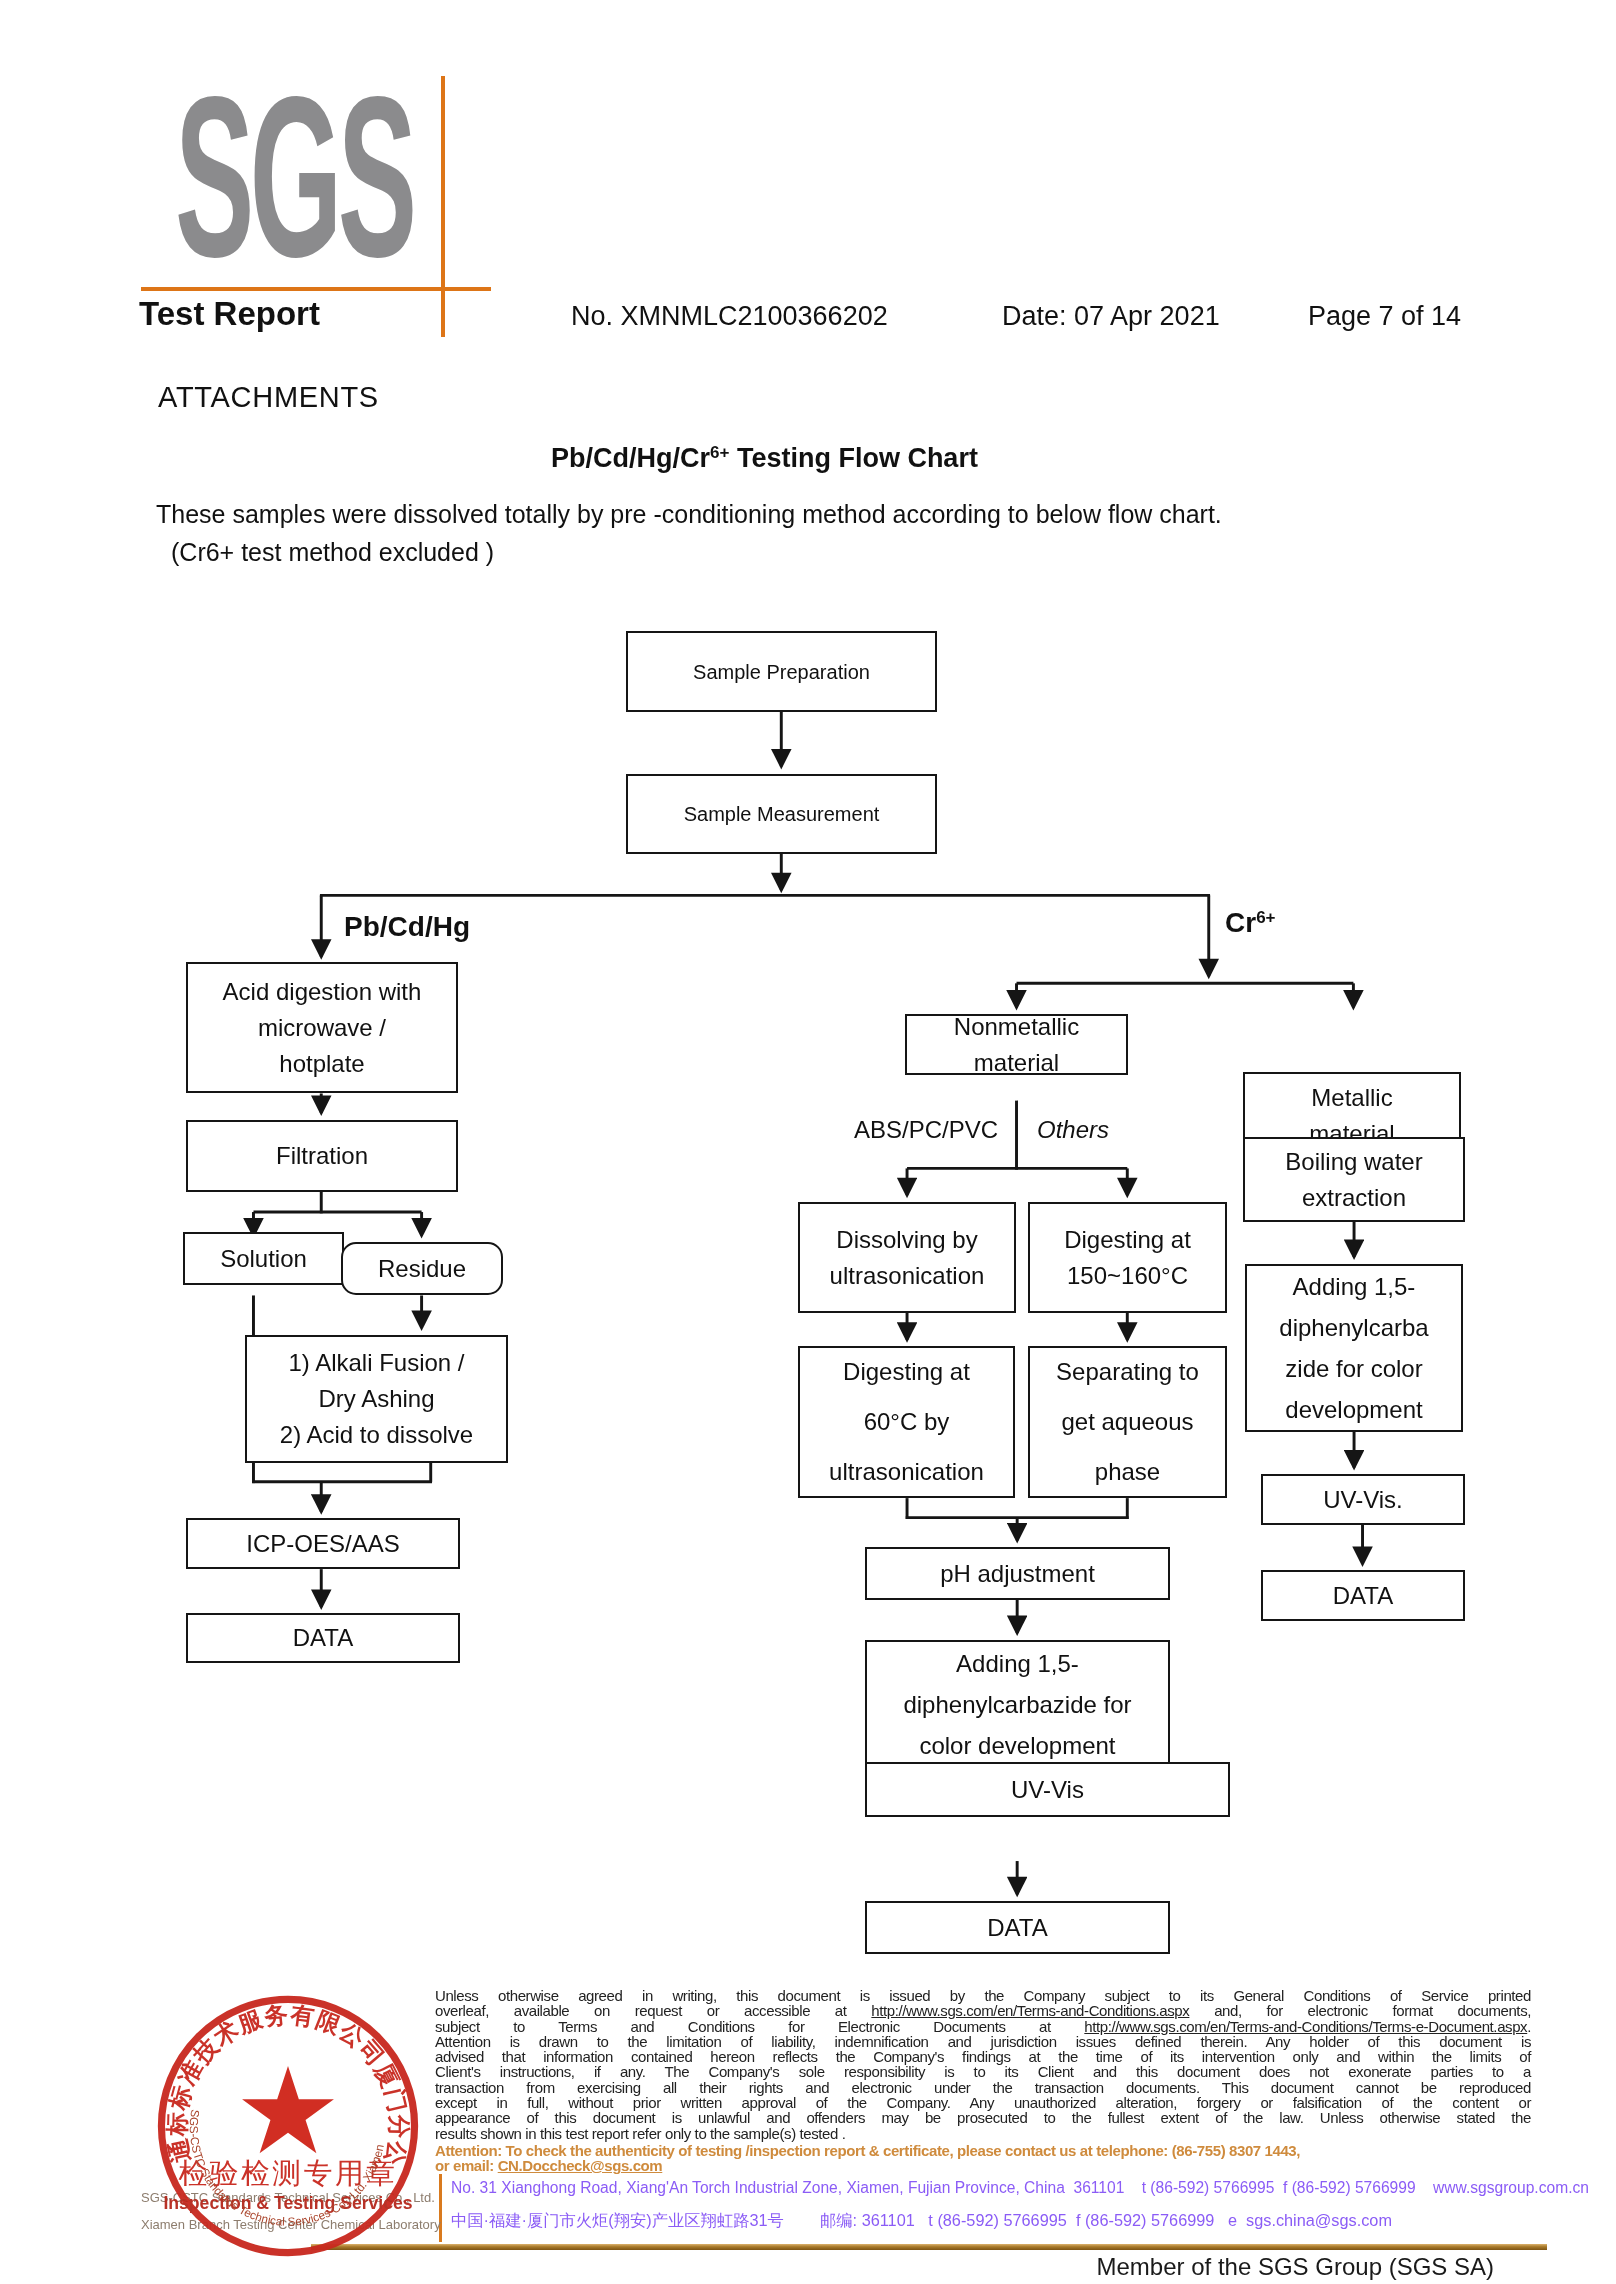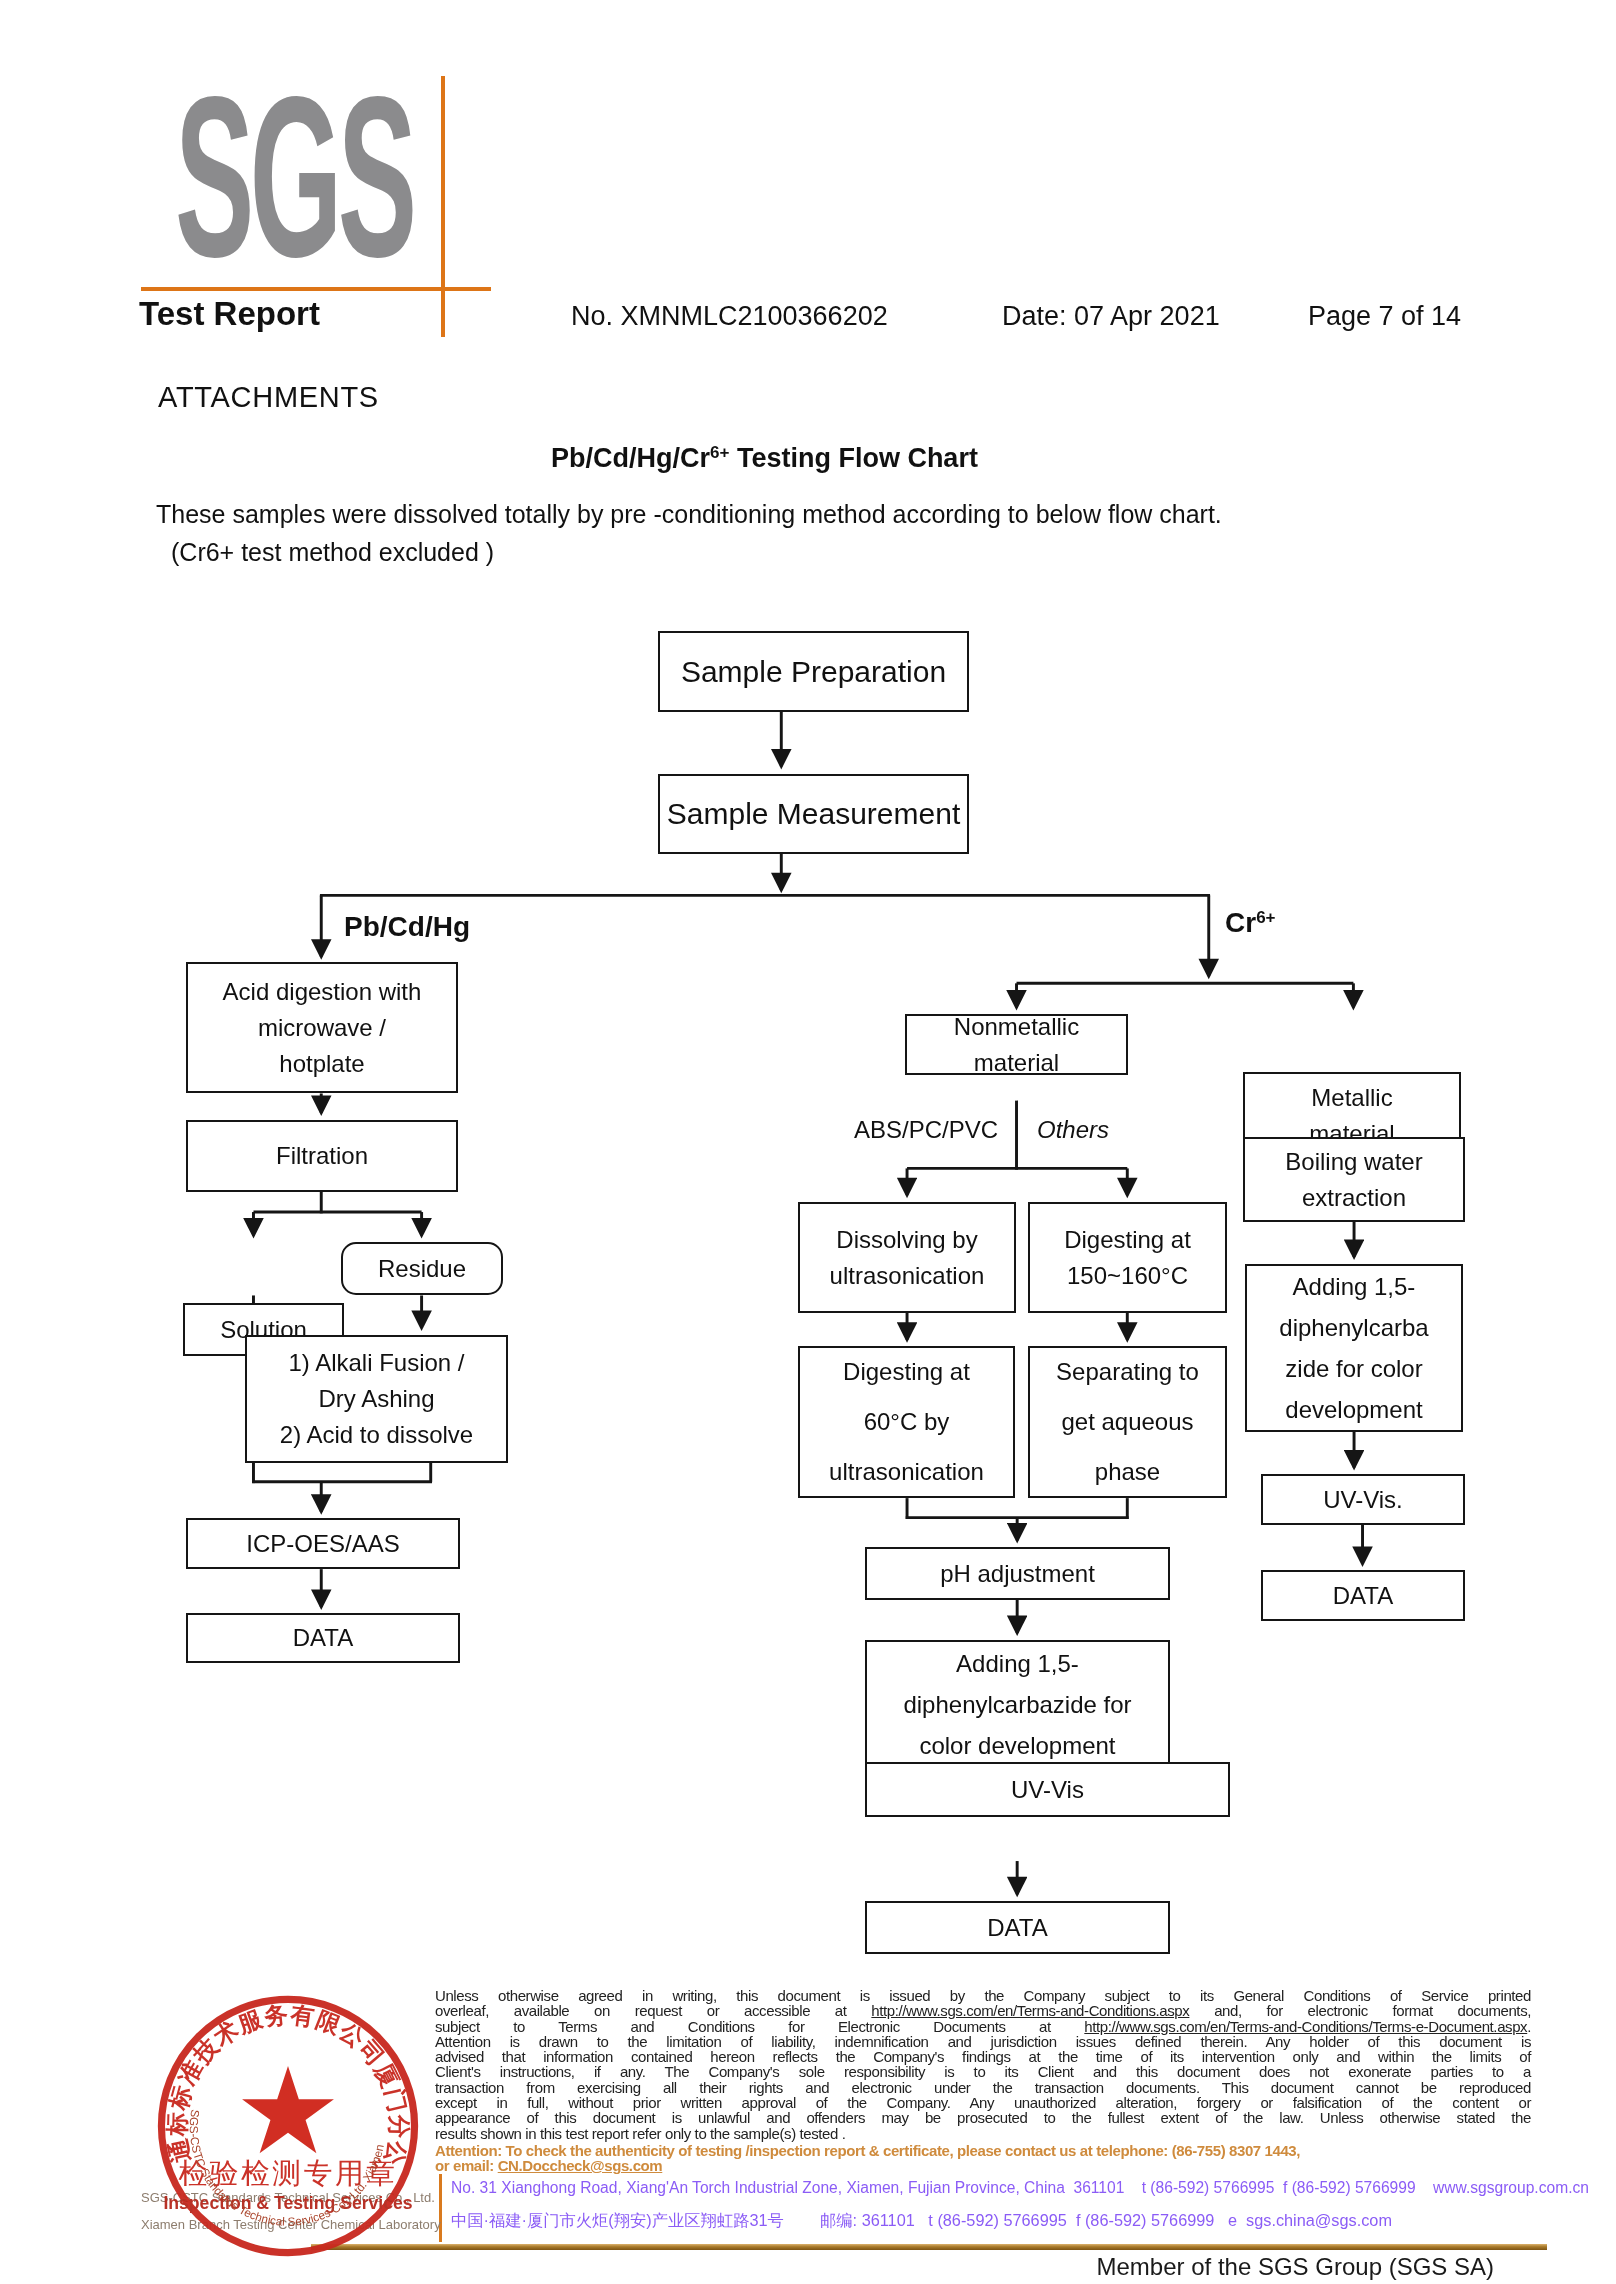--- a/index.html
+++ b/index.html
@@ -20,7 +20,7 @@
   .fb{position:absolute;display:flex;align-items:center;justify-content:center;
       text-align:center;border:2.6px solid #151515;background:#fff;font-size:24px;
       line-height:36px;white-space:pre-line;z-index:2;padding:1.3px;box-sizing:border-box;}
-  .fb-lg{font-size:30px;margin-left:32px;}
+  .fb-lg{font-size:20px;}
   .lh-wide{line-height:50px;}
   .lh-4{line-height:41px;}
   .b-label{position:absolute;font-size:28px;font-weight:bold;z-index:3;}

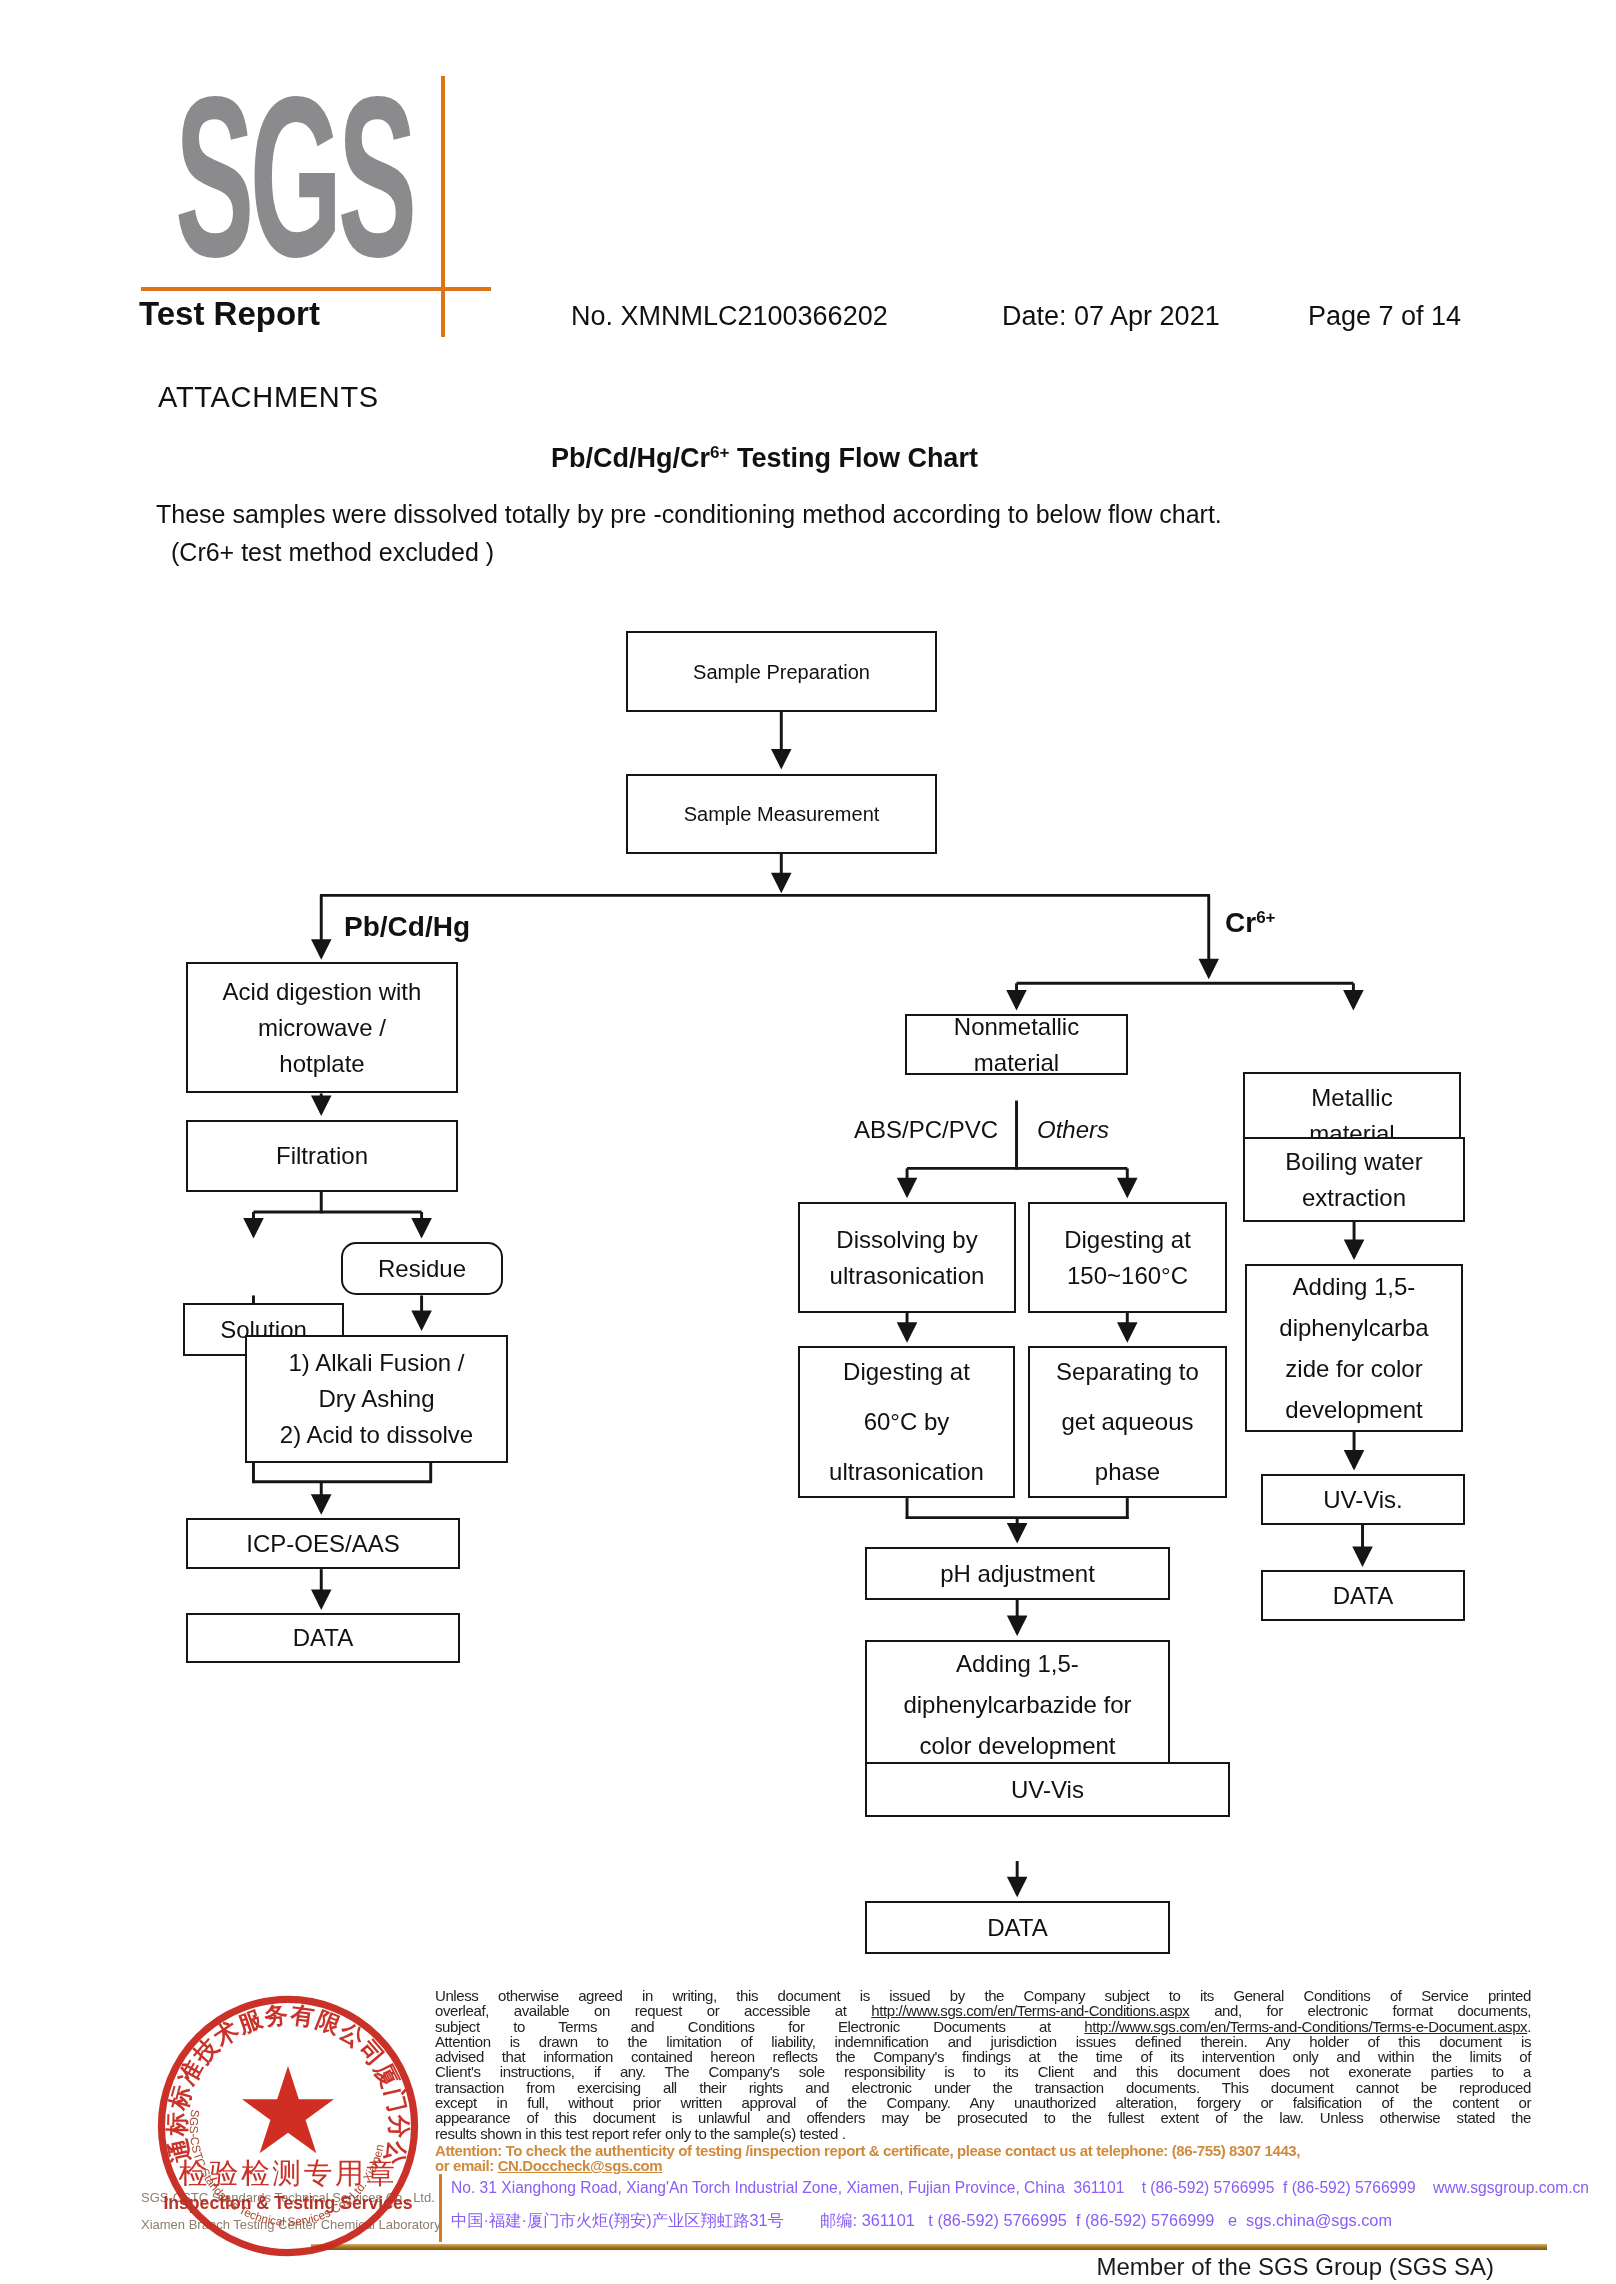--- a/index.html
+++ b/index.html
@@ -116,7 +116,7 @@
 microwave /
 hotplate</div>
   <div class="fb" style="left:186px;top:1120px;width:272px;height:72px;">Filtration</div>
-  <div class="fb" style="left:183px;top:1303px;width:161px;height:53px;">Solution</div>
+  <div class="fb" style="left:183px;top:1232px;width:161px;height:53px;">Solution</div>
   <div class="fb" style="left:341px;top:1242px;width:162px;height:53px;border-radius:15px;">Residue</div>
   <div class="fb" style="left:245px;top:1335px;width:263px;height:128px;">1) Alkali Fusion /
 Dry Ashing

